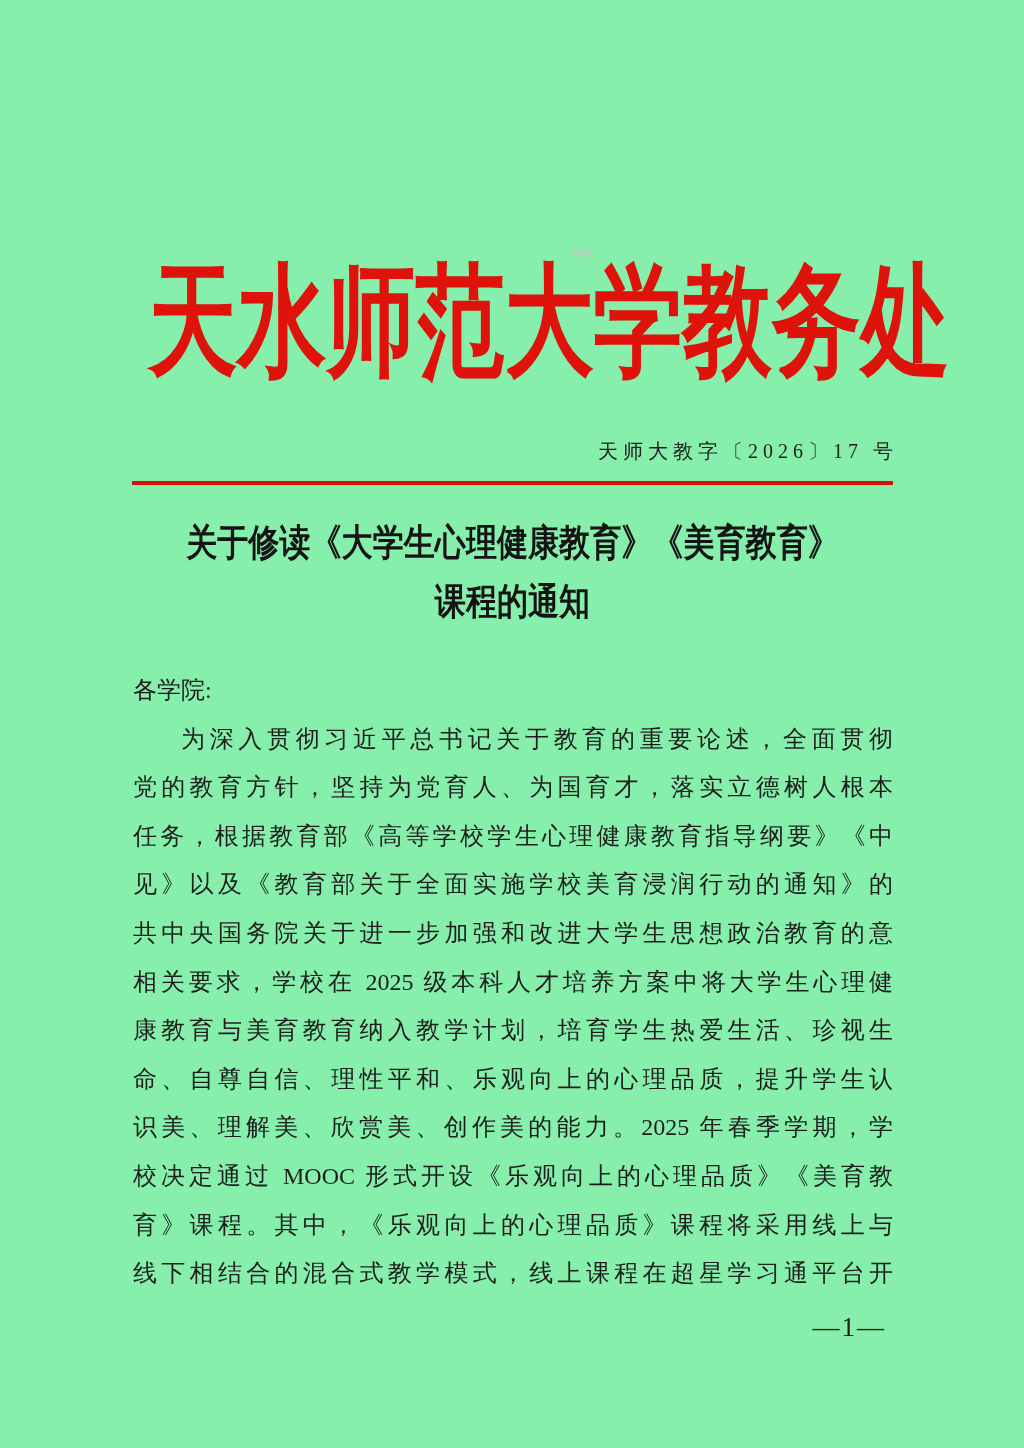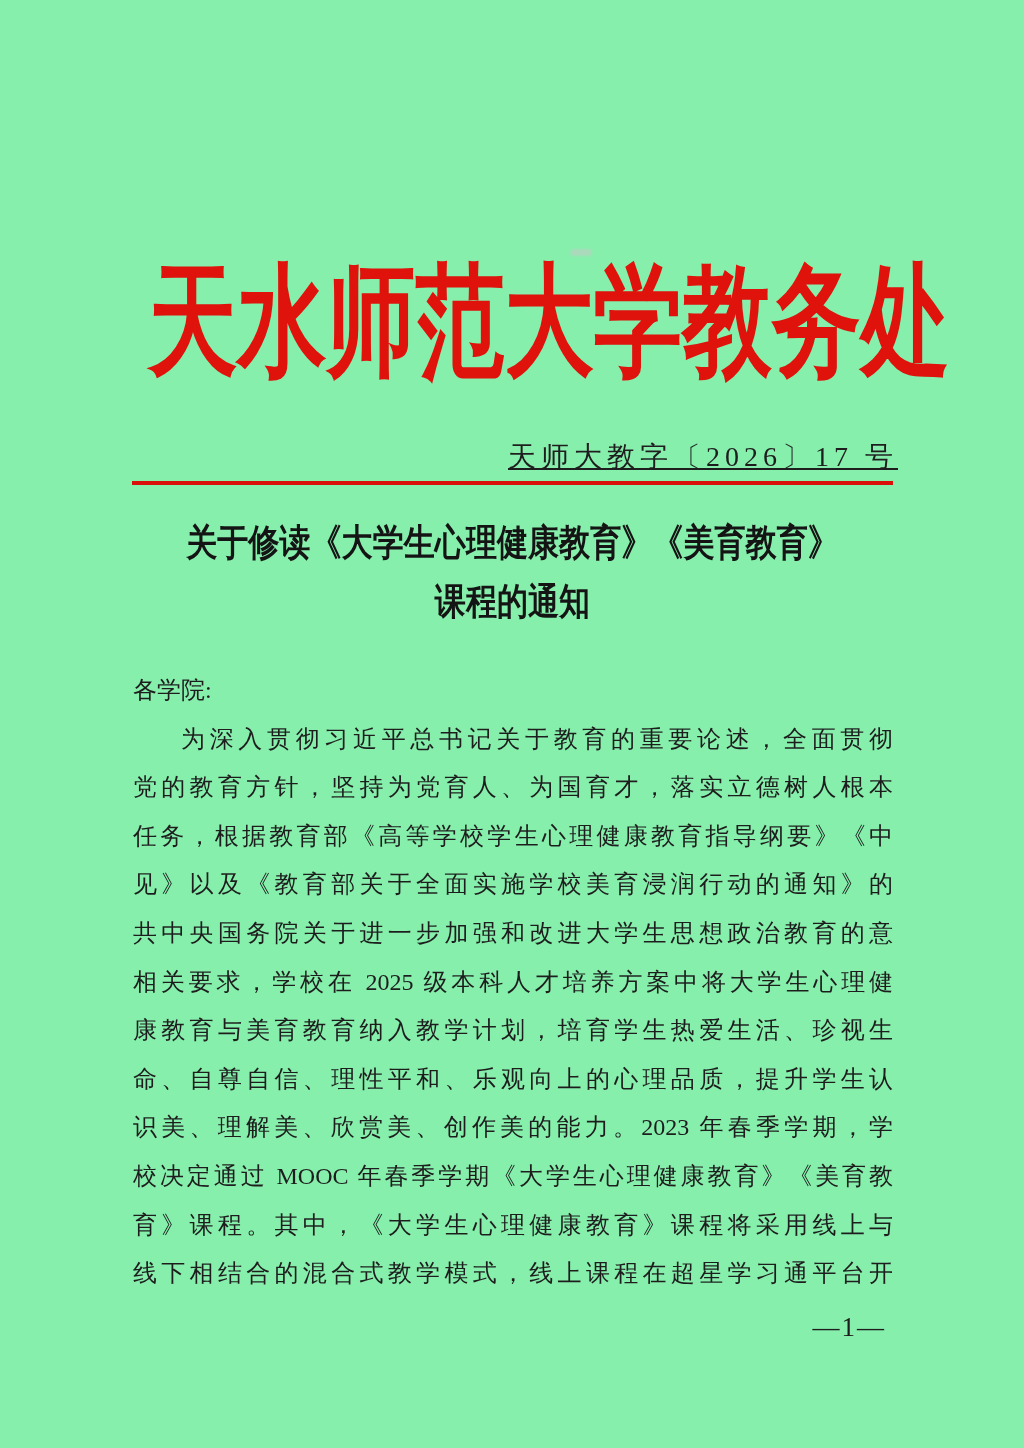--- a/index.html
+++ b/index.html
@@ -49,11 +49,10 @@
     position: absolute;
     top: 438px;
     right: 126px;
-    font-size: 28px;
+    font-size: 20px;
     letter-spacing: 5px;
     color: #1e1e1e;
     white-space: nowrap;
-    text-decoration: underline;
   }
 
   

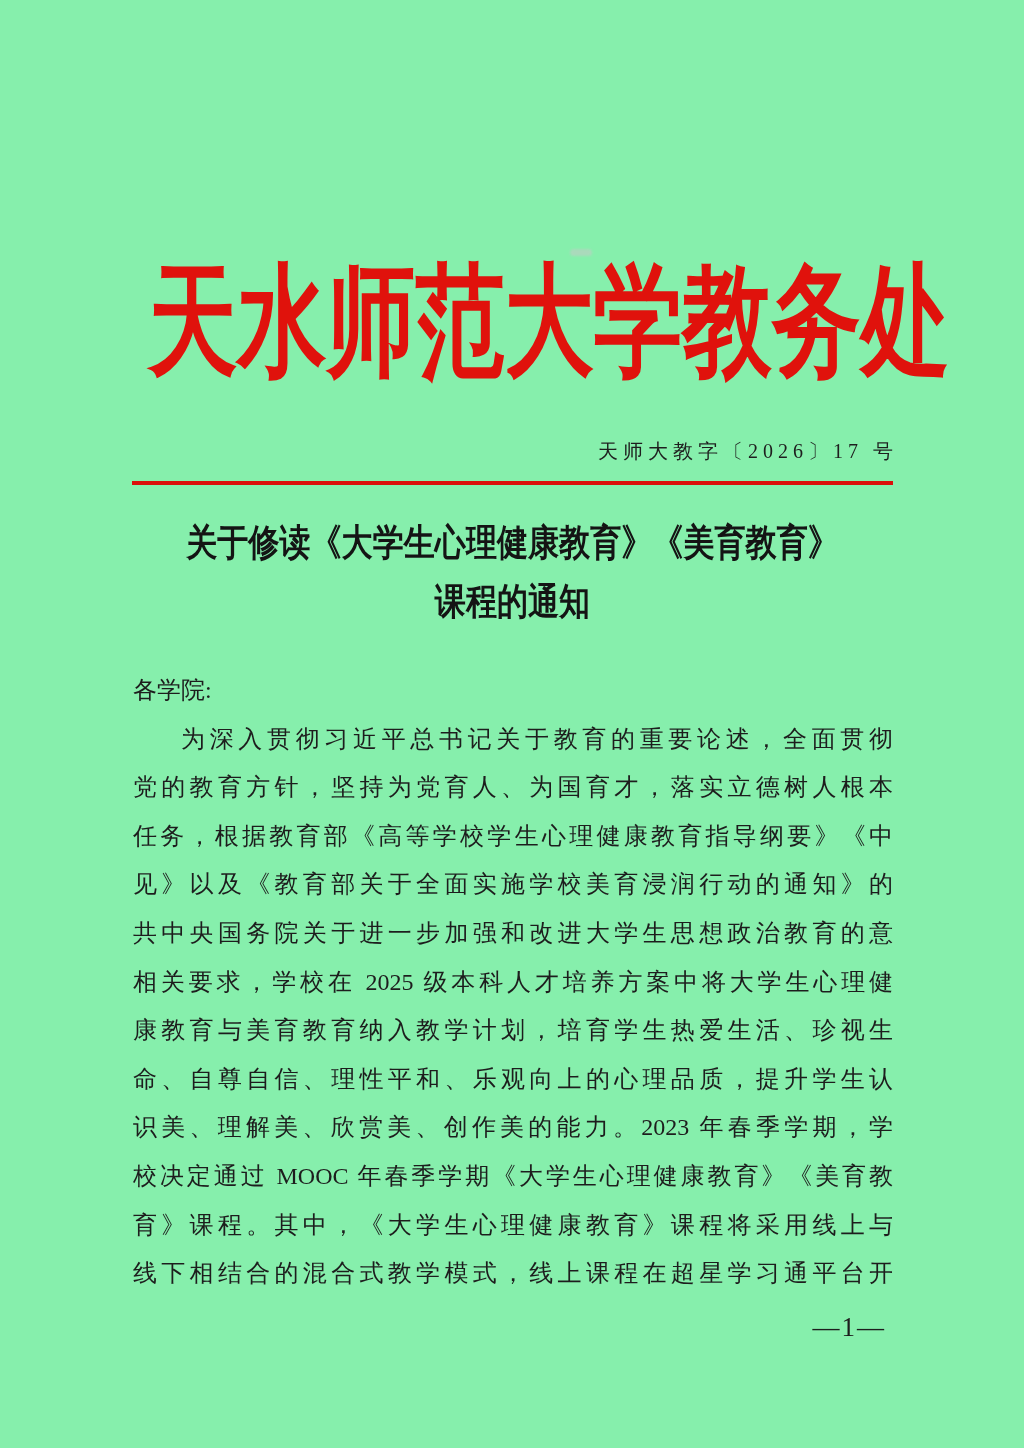--- a/index.html
+++ b/index.html
@@ -148,7 +148,7 @@
     <div class="bline">相关要求，学校在 2025 级本科人才培养方案中将大学生心理健</div>
     <div class="bline">康教育与美育教育纳入教学计划，培育学生热爱生活、珍视生</div>
     <div class="bline">命、自尊自信、理性平和、乐观向上的心理品质，提升学生认</div>
-    <div class="bline">识美、理解美、欣赏美、创作美的能力。2023 年春季学期，学</div>
+    <div class="bline">识美、理解美、欣赏美、创作美的能力。2025 年春季学期，学</div>
     <div class="bline">校决定通过 MOOC 年春季学期《大学生心理健康教育》《美育教</div>
     <div class="bline">育》课程。其中，《大学生心理健康教育》课程将采用线上与</div>
     <div class="bline">线下相结合的混合式教学模式，线上课程在超星学习通平台开</div>

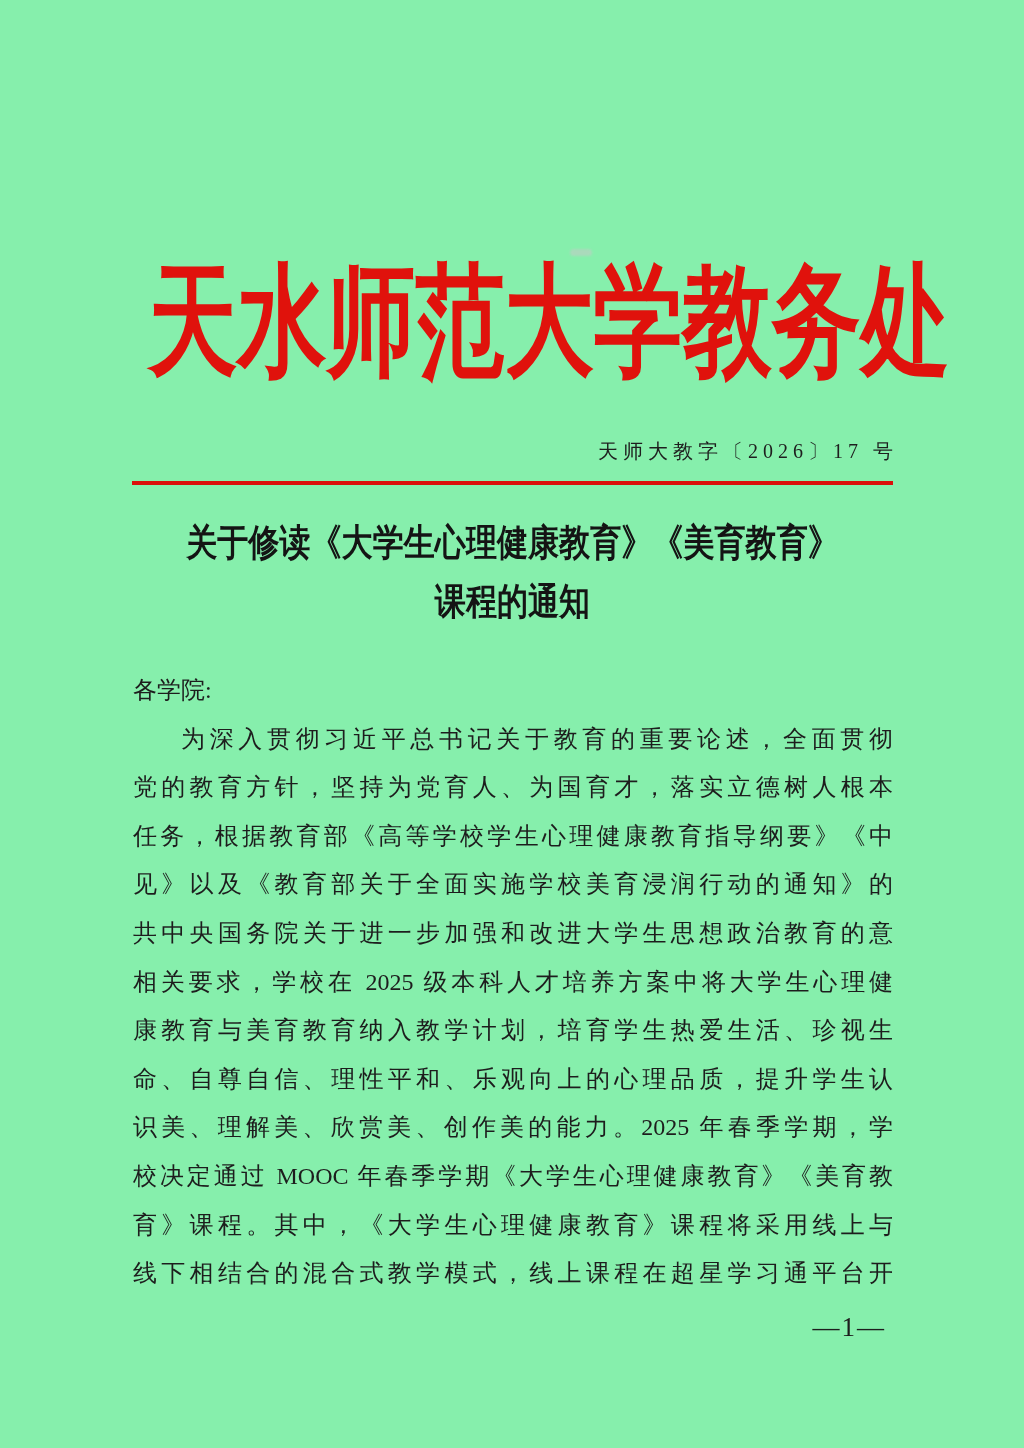--- a/index.html
+++ b/index.html
@@ -149,7 +149,7 @@
     <div class="bline">康教育与美育教育纳入教学计划，培育学生热爱生活、珍视生</div>
     <div class="bline">命、自尊自信、理性平和、乐观向上的心理品质，提升学生认</div>
     <div class="bline">识美、理解美、欣赏美、创作美的能力。2025 年春季学期，学</div>
-    <div class="bline">校决定通过 MOOC 年春季学期《大学生心理健康教育》《美育教</div>
+    <div class="bline">校决定通过 MOOC 形式开设《乐观向上的心理品质》《美育教</div>
     <div class="bline">育》课程。其中，《大学生心理健康教育》课程将采用线上与</div>
     <div class="bline">线下相结合的混合式教学模式，线上课程在超星学习通平台开</div>
   </div>

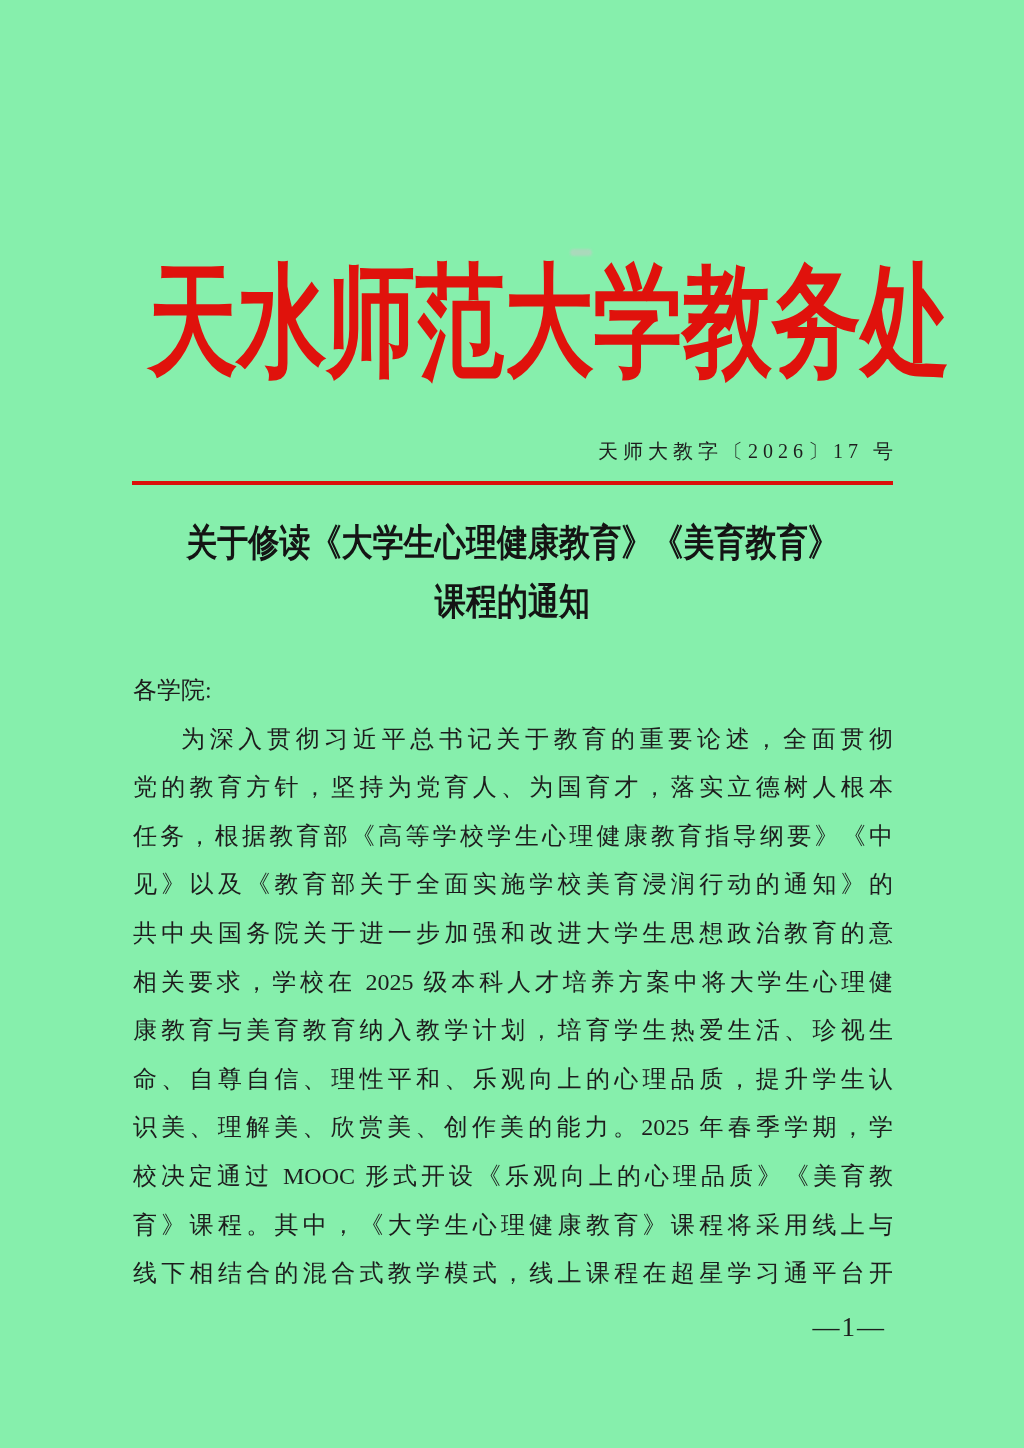--- a/index.html
+++ b/index.html
@@ -150,7 +150,7 @@
     <div class="bline">命、自尊自信、理性平和、乐观向上的心理品质，提升学生认</div>
     <div class="bline">识美、理解美、欣赏美、创作美的能力。2025 年春季学期，学</div>
     <div class="bline">校决定通过 MOOC 形式开设《乐观向上的心理品质》《美育教</div>
-    <div class="bline">育》课程。其中，《大学生心理健康教育》课程将采用线上与</div>
+    <div class="bline">育》课程。其中，《乐观向上的心理品质》课程将采用线上与</div>
     <div class="bline">线下相结合的混合式教学模式，线上课程在超星学习通平台开</div>
   </div>
 

